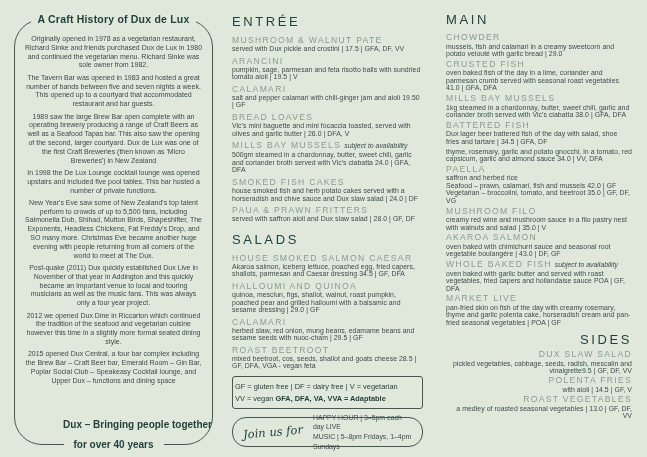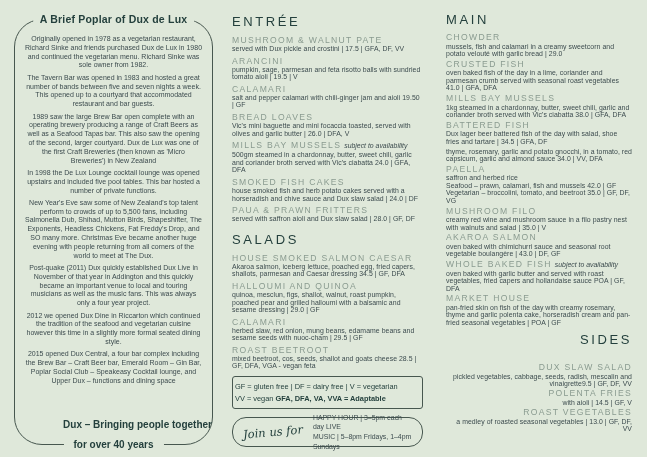--- a/index.html
+++ b/index.html
@@ -60,7 +60,7 @@
 <div class="page">
 
   <div class="hist">
-    <div class="hist-title">A Brief Poplar of Dux de Lux</div>
+    <div class="hist-title">A Craft History of Dux de Lux</div>
     <div class="hist-body">
       <p>Originally opened in 1978 as a vegetarian restaurant, Richard Sinke and friends purchased Dux de Lux in 1980 and continued the vegetarian menu. Richard Sinke was sole owner from 1982.</p>
       <p>The Tavern Bar was opened in 1983 and hosted a great number of bands between five and seven nights a week. This opened up to a courtyard that accommodated restaurant and bar guests.</p>

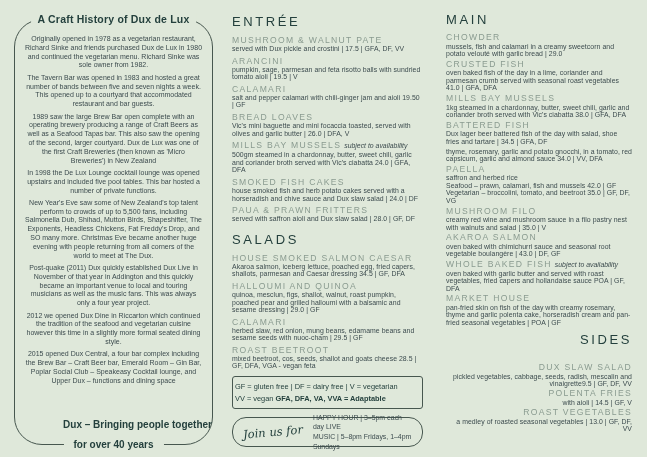--- a/index.html
+++ b/index.html
@@ -181,7 +181,7 @@
       <div class="mi-desc">oven baked with garlic butter and served with roast vegetables, fried capers and hollandaise sauce POA | GF, DFA</div>
     </div>
     <div class="mi">
-      <div class="mi-name">MARKET HOUSE</div>
+      <div class="mi-name">MARKET LIVE</div>
       <div class="mi-desc">pan-fried skin on fish of the day with creamy rosemary, thyme and garlic polenta cake, horseradish cream and pan-fried seasonal vegetables | POA | GF</div>
     </div>
 

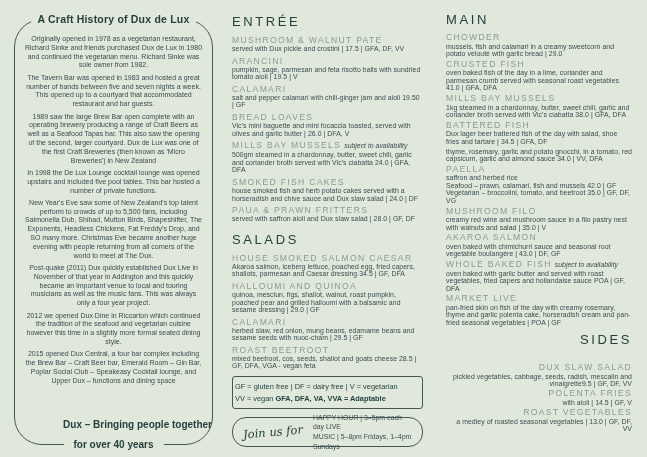--- a/index.html
+++ b/index.html
@@ -51,7 +51,7 @@
   .promo-text{font-size:6.9px;line-height:1.4;color:var(--ink);}
   
   .sides{text-align:right;margin-top:6px;}
-  .sides .sec{margin-bottom:16px;}
+  .sides .sec{margin-bottom:3px;}
   .sides .mi{margin-bottom:2px;}
 </style>
 </head>

